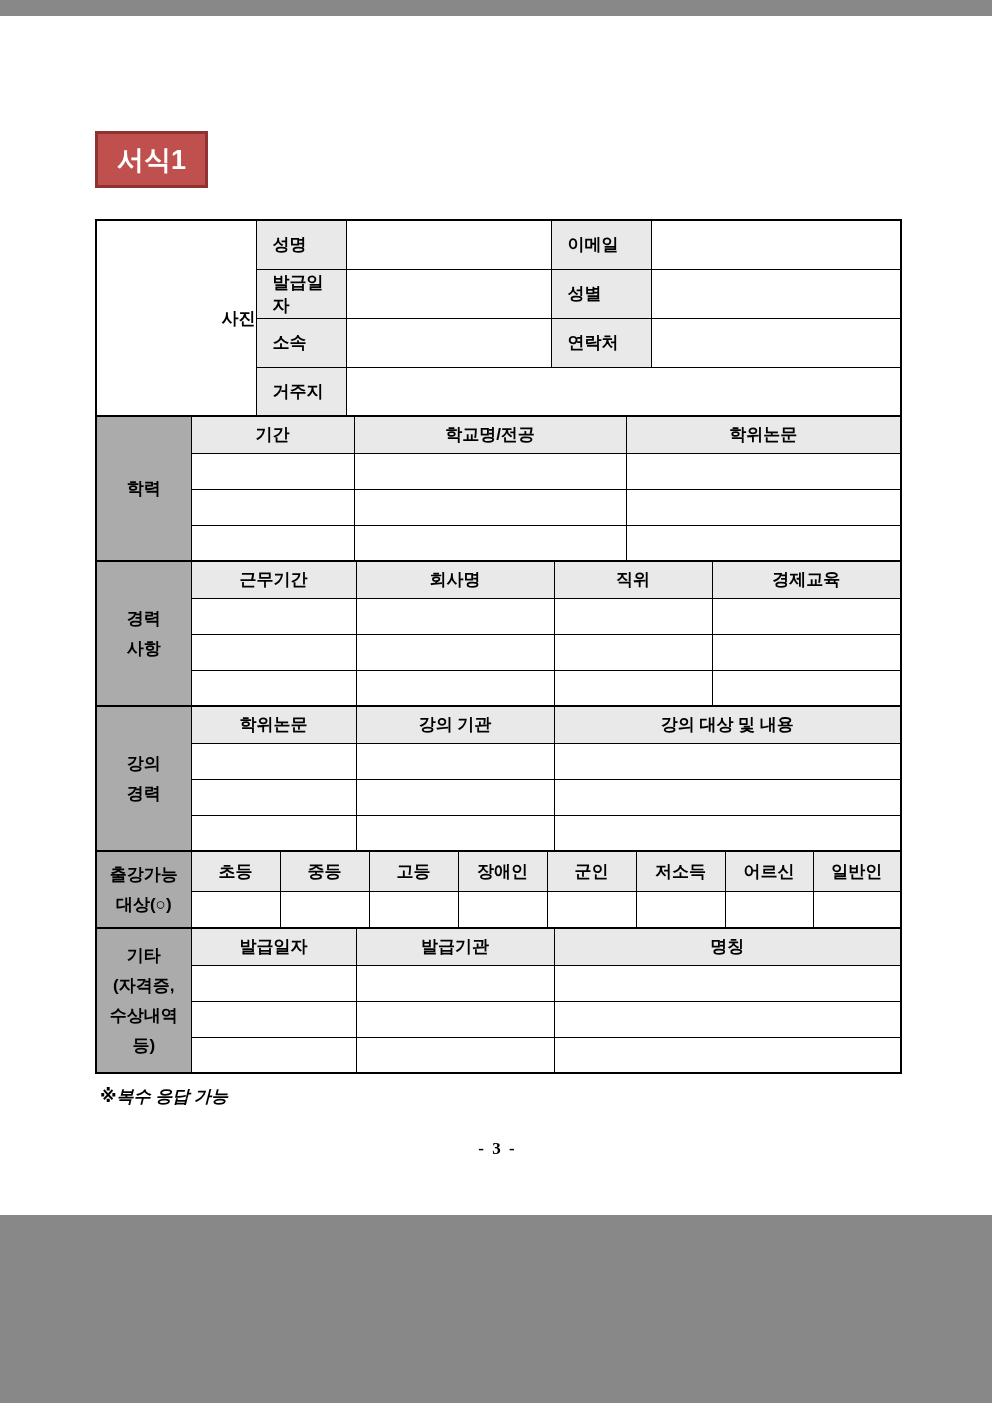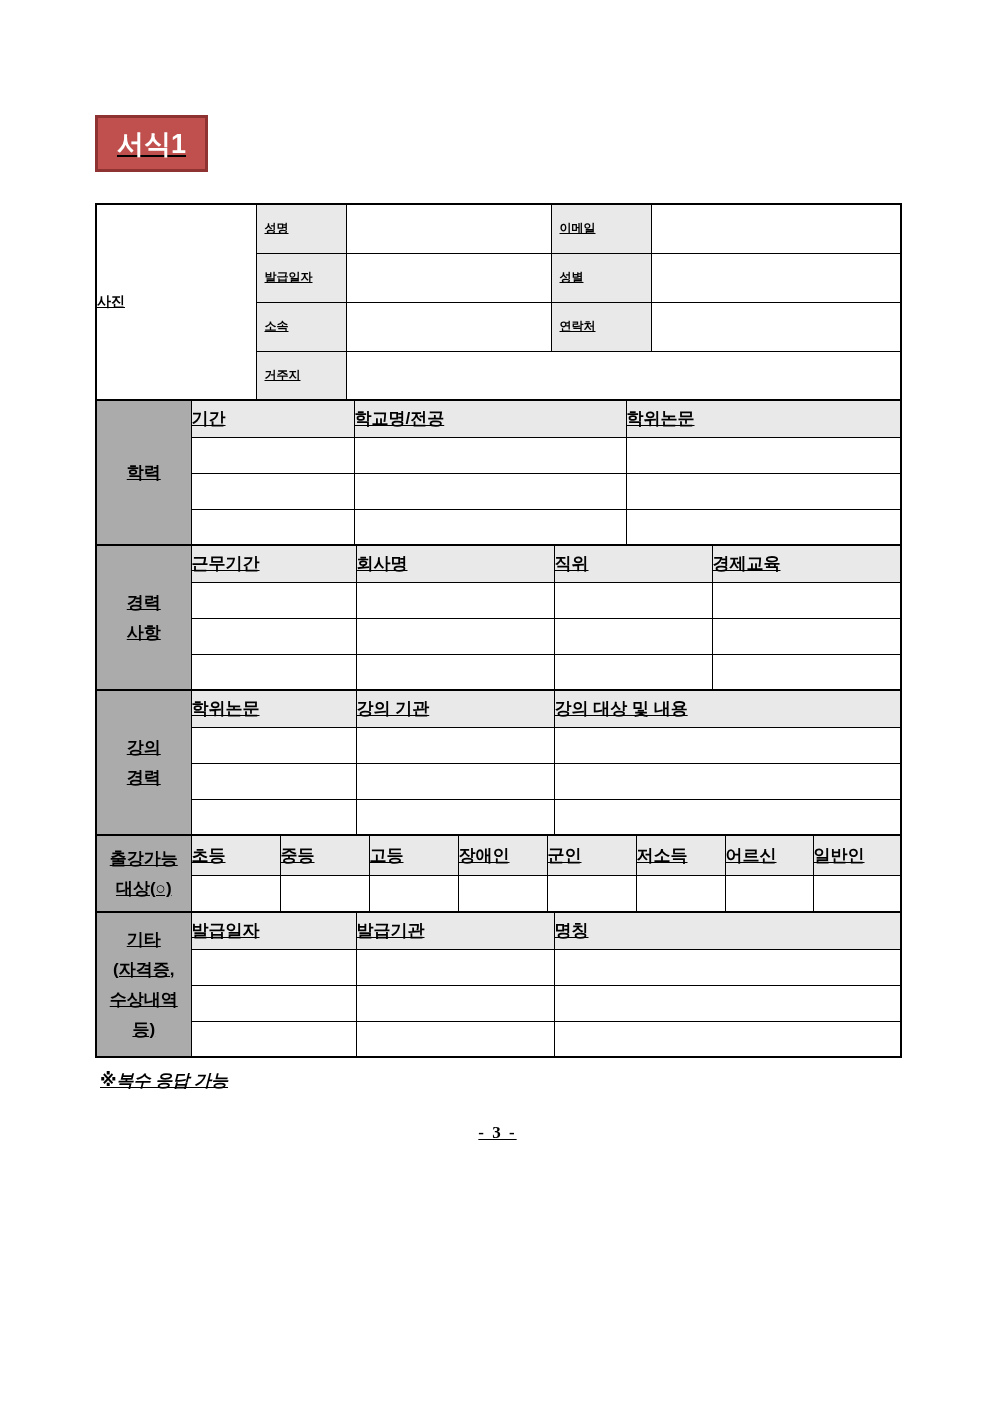--- a/index.html
+++ b/index.html
@@ -7,11 +7,10 @@
   body { font-family: "Liberation Sans", "DejaVu Sans", sans-serif; color: #000; }
   .page {
     position: relative;
-    width: 992px; height: 1403px;
-    margin: 0 auto;
+    width: 992px; height: 1199px;
+    margin: 16px auto;
     background: #ffffff;
     font-weight: 700;
-    text-decoration: underline;
   }
   .content { padding: 115px 92px 0 95px; }
 

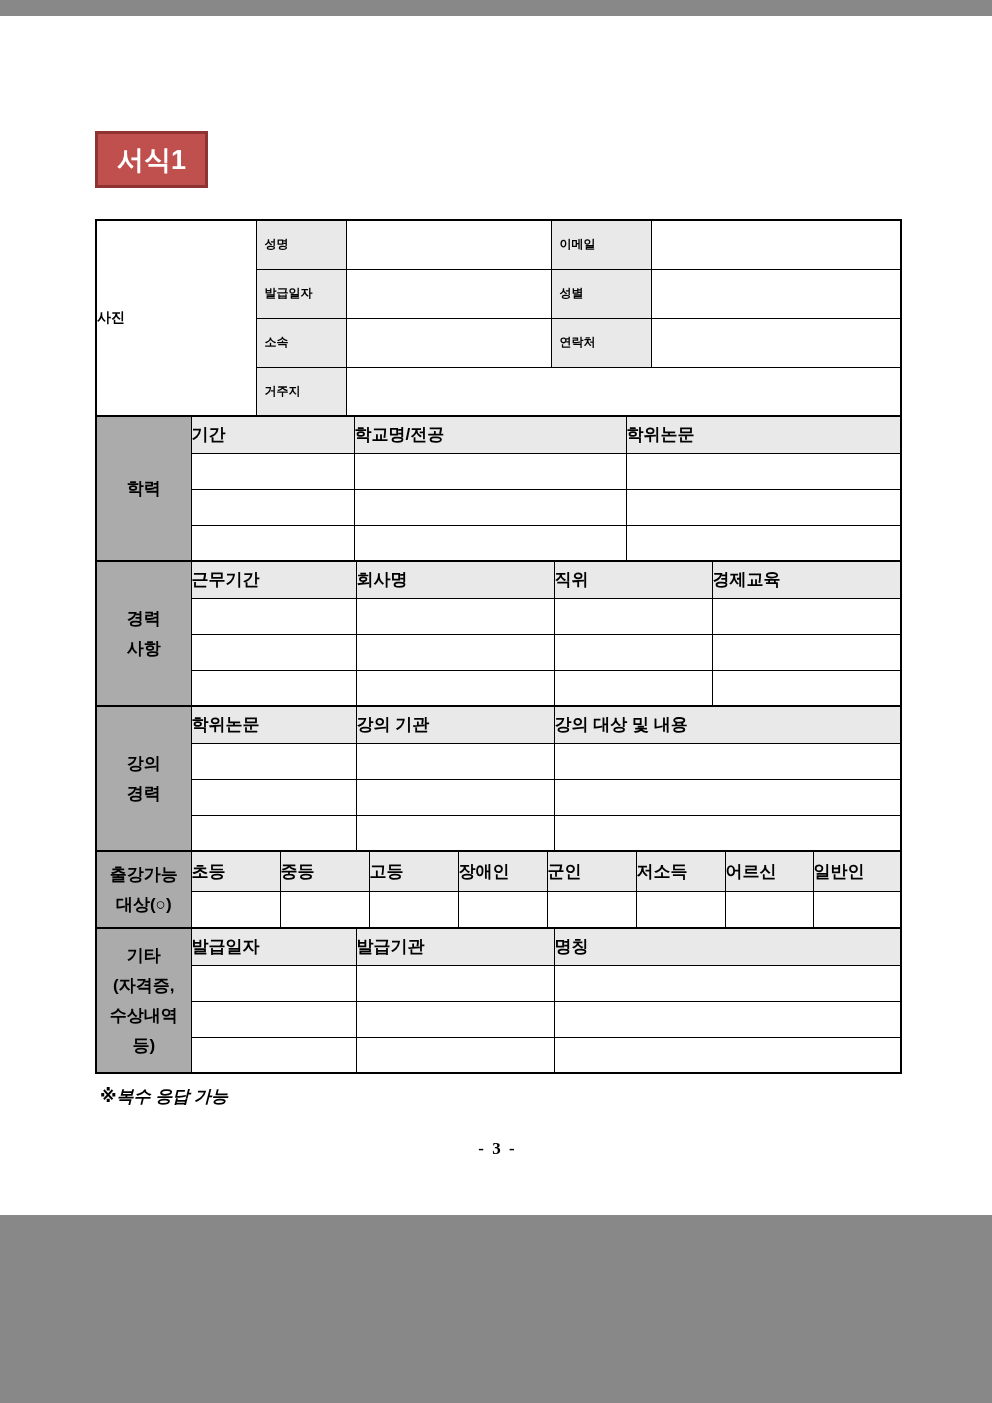--- a/index.html
+++ b/index.html
@@ -41,8 +41,8 @@
 
   .lbl {
     background: var(--label-cell-bg, #e9e9e9);
-    font-size: 12px; text-align: justify; text-align-last: justify;
-    padding: 0 8px;
+    font-size: 17px; text-align: justify; text-align-last: justify;
+    padding: 0 16px;
   }
   .colhead {
     background: var(--label-cell-bg, #e9e9e9);

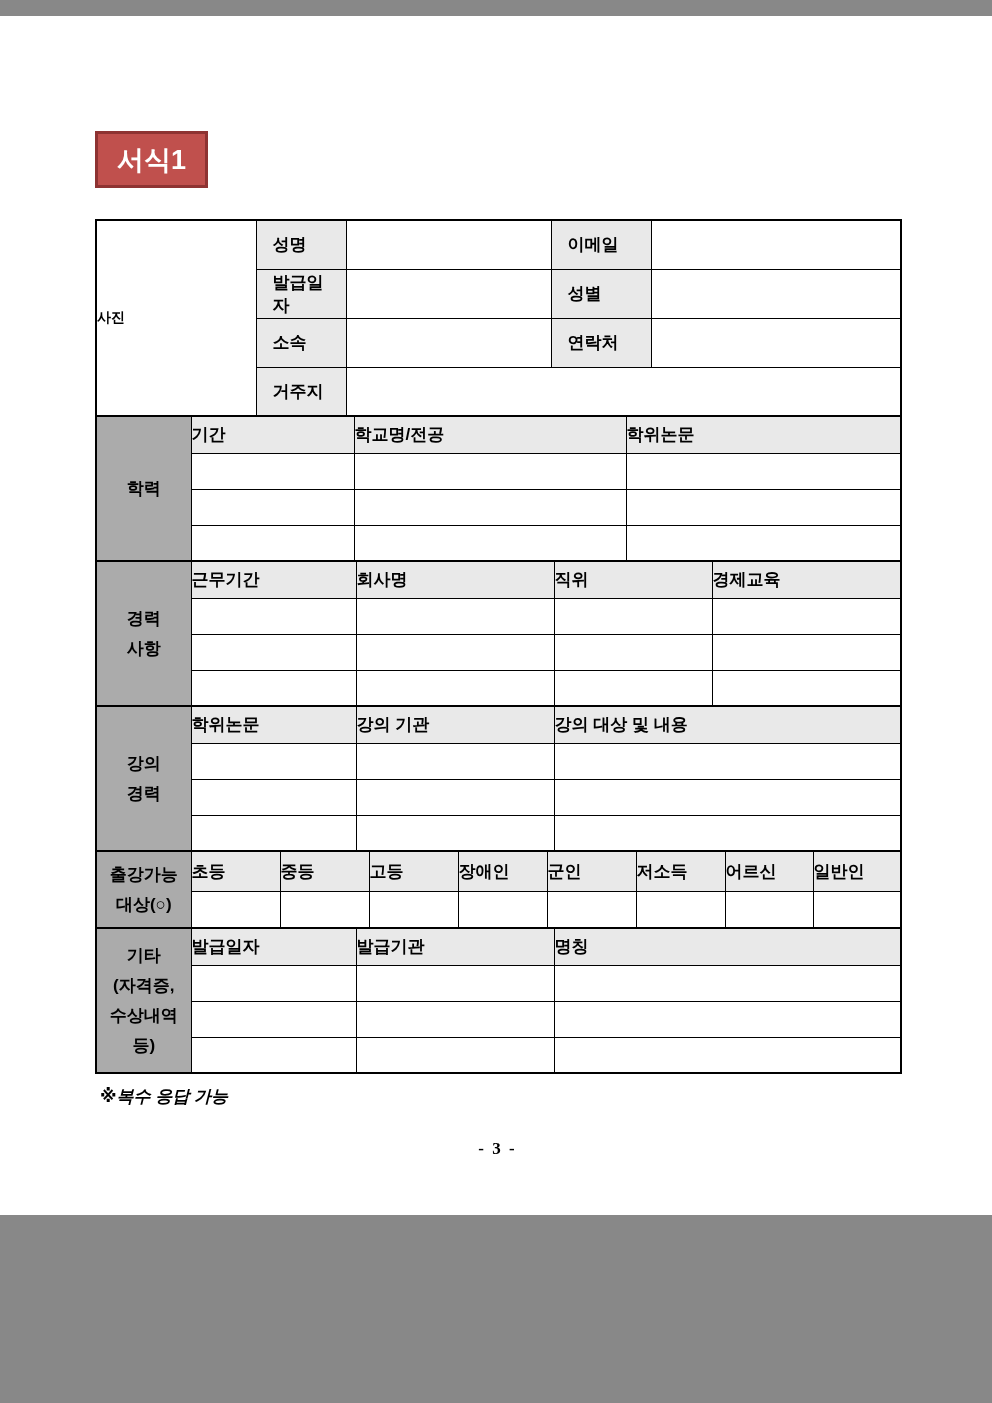--- a/index.html
+++ b/index.html
@@ -52,7 +52,7 @@
     background: var(--section-header-bg, #ababab);
     font-size: 17px; text-align: center; line-height: 30px;
   }
-  .photo { background: #fff; text-align: left; font-size: 14px; }
+  .photo { background: #fff; text-align: right; font-size: 17px; }
   .val { background: #fff; }
 
   tr.pr  td { height: 49px; }

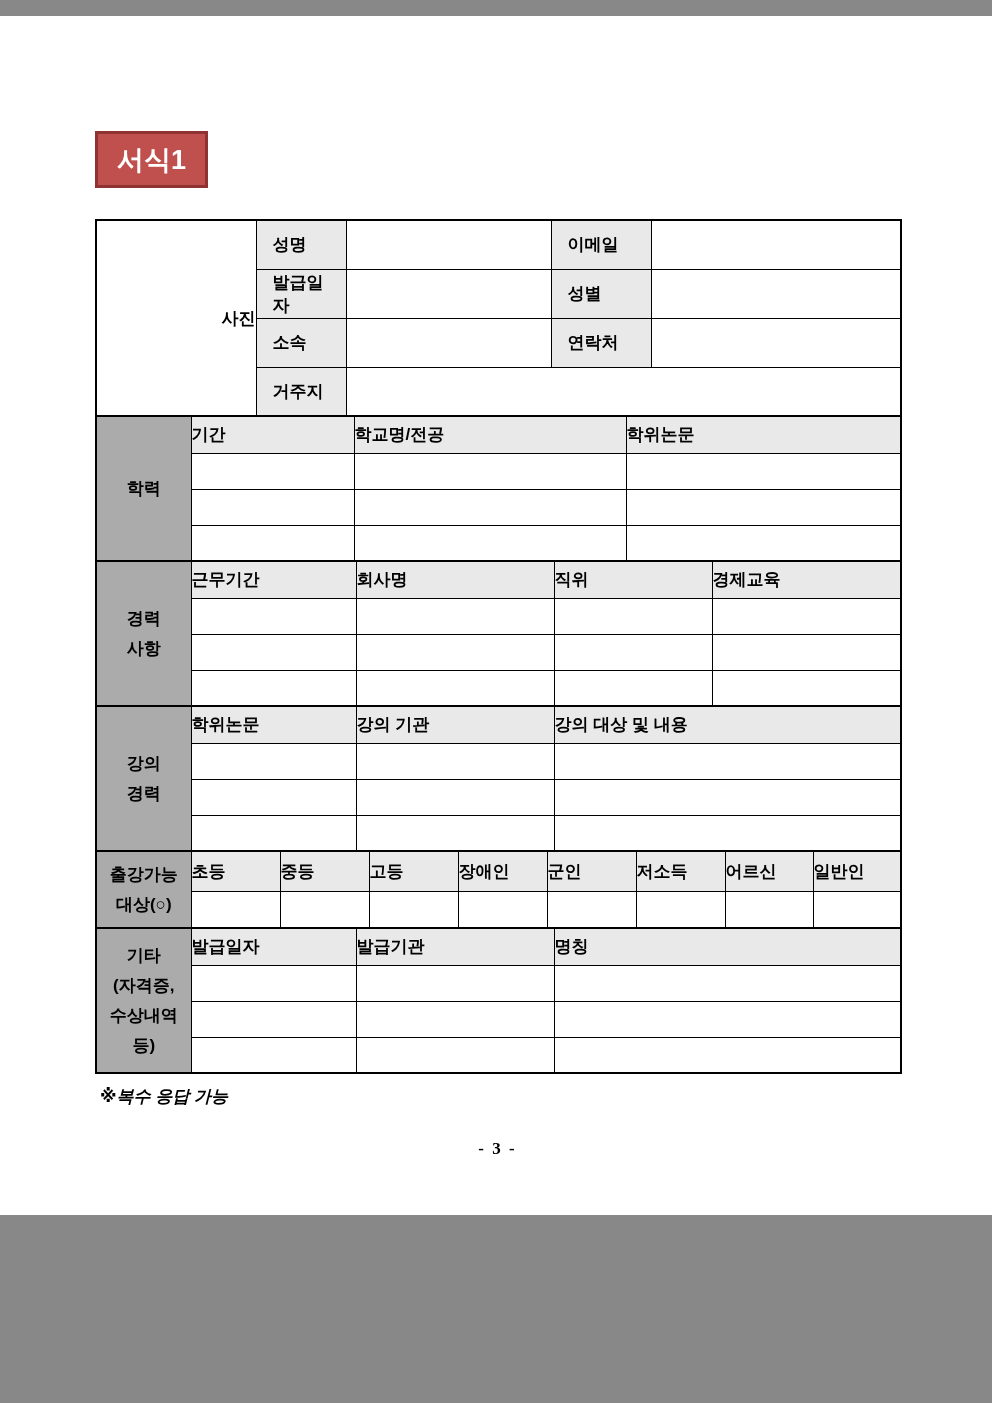--- a/index.html
+++ b/index.html
@@ -46,7 +46,7 @@
   }
   .colhead {
     background: var(--label-cell-bg, #e9e9e9);
-    font-size: 17px; text-align: left;
+    font-size: 17px; text-align: center;
   }
   .sechead {
     background: var(--section-header-bg, #ababab);

